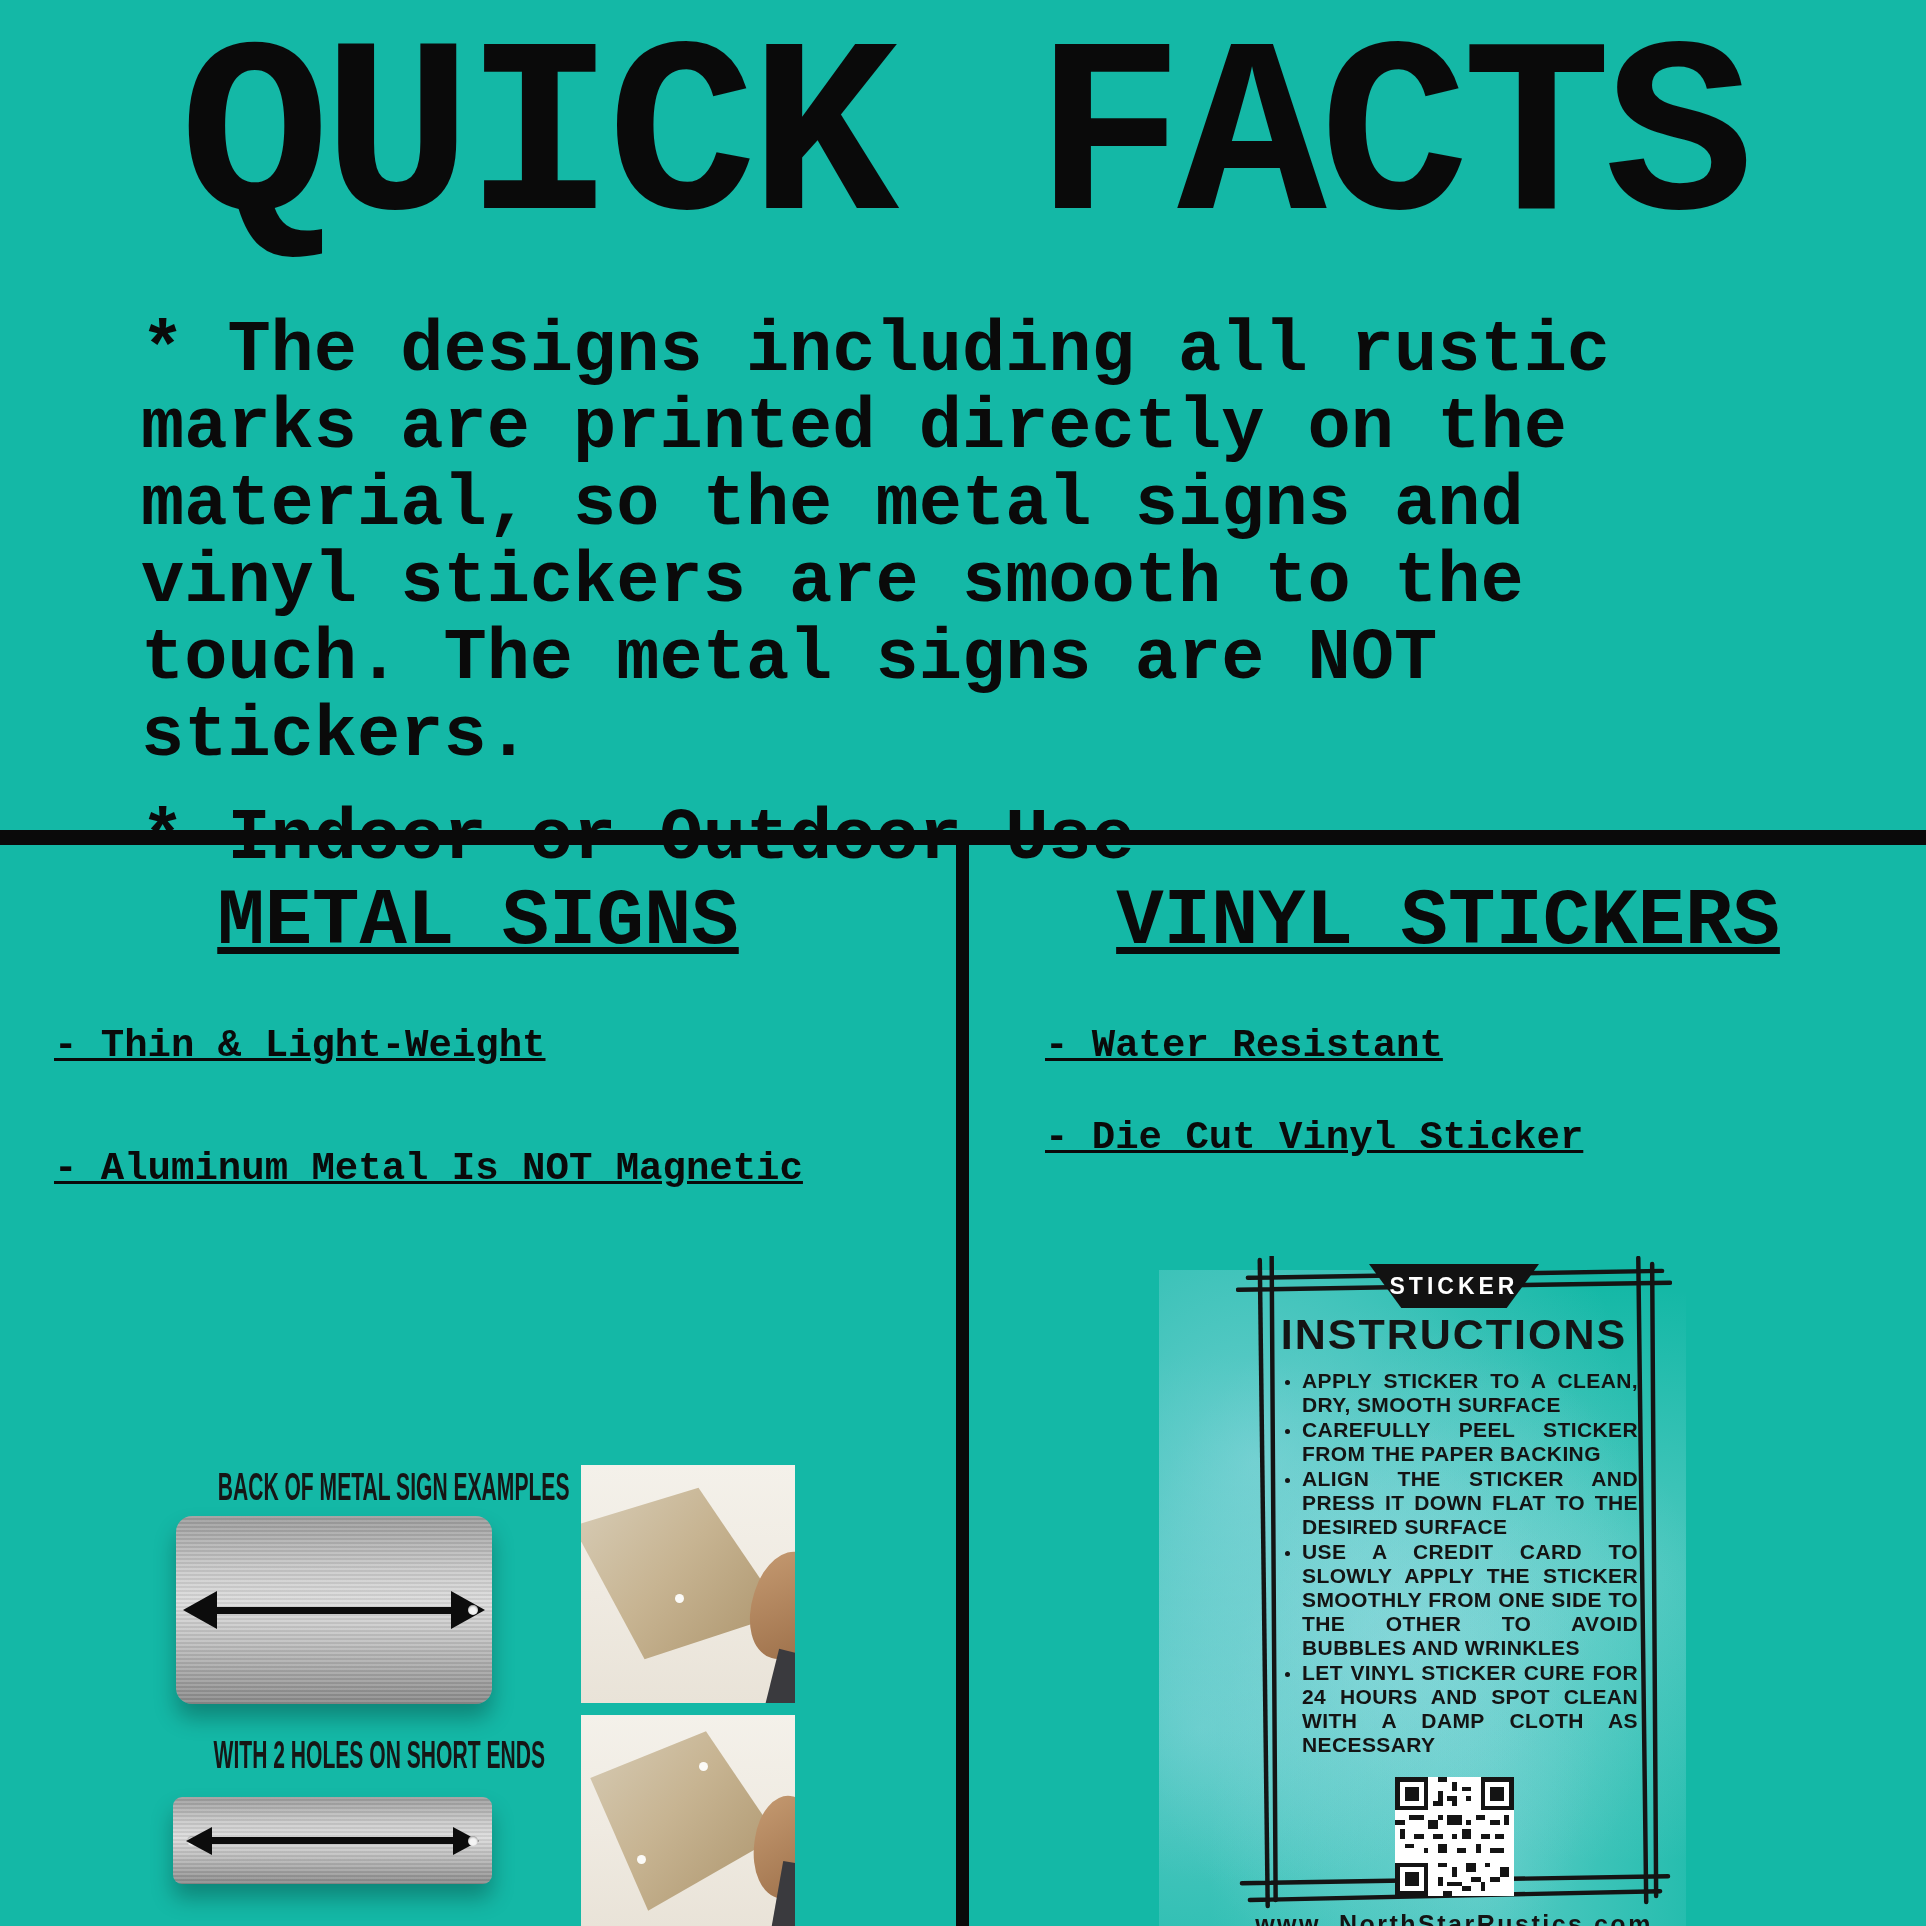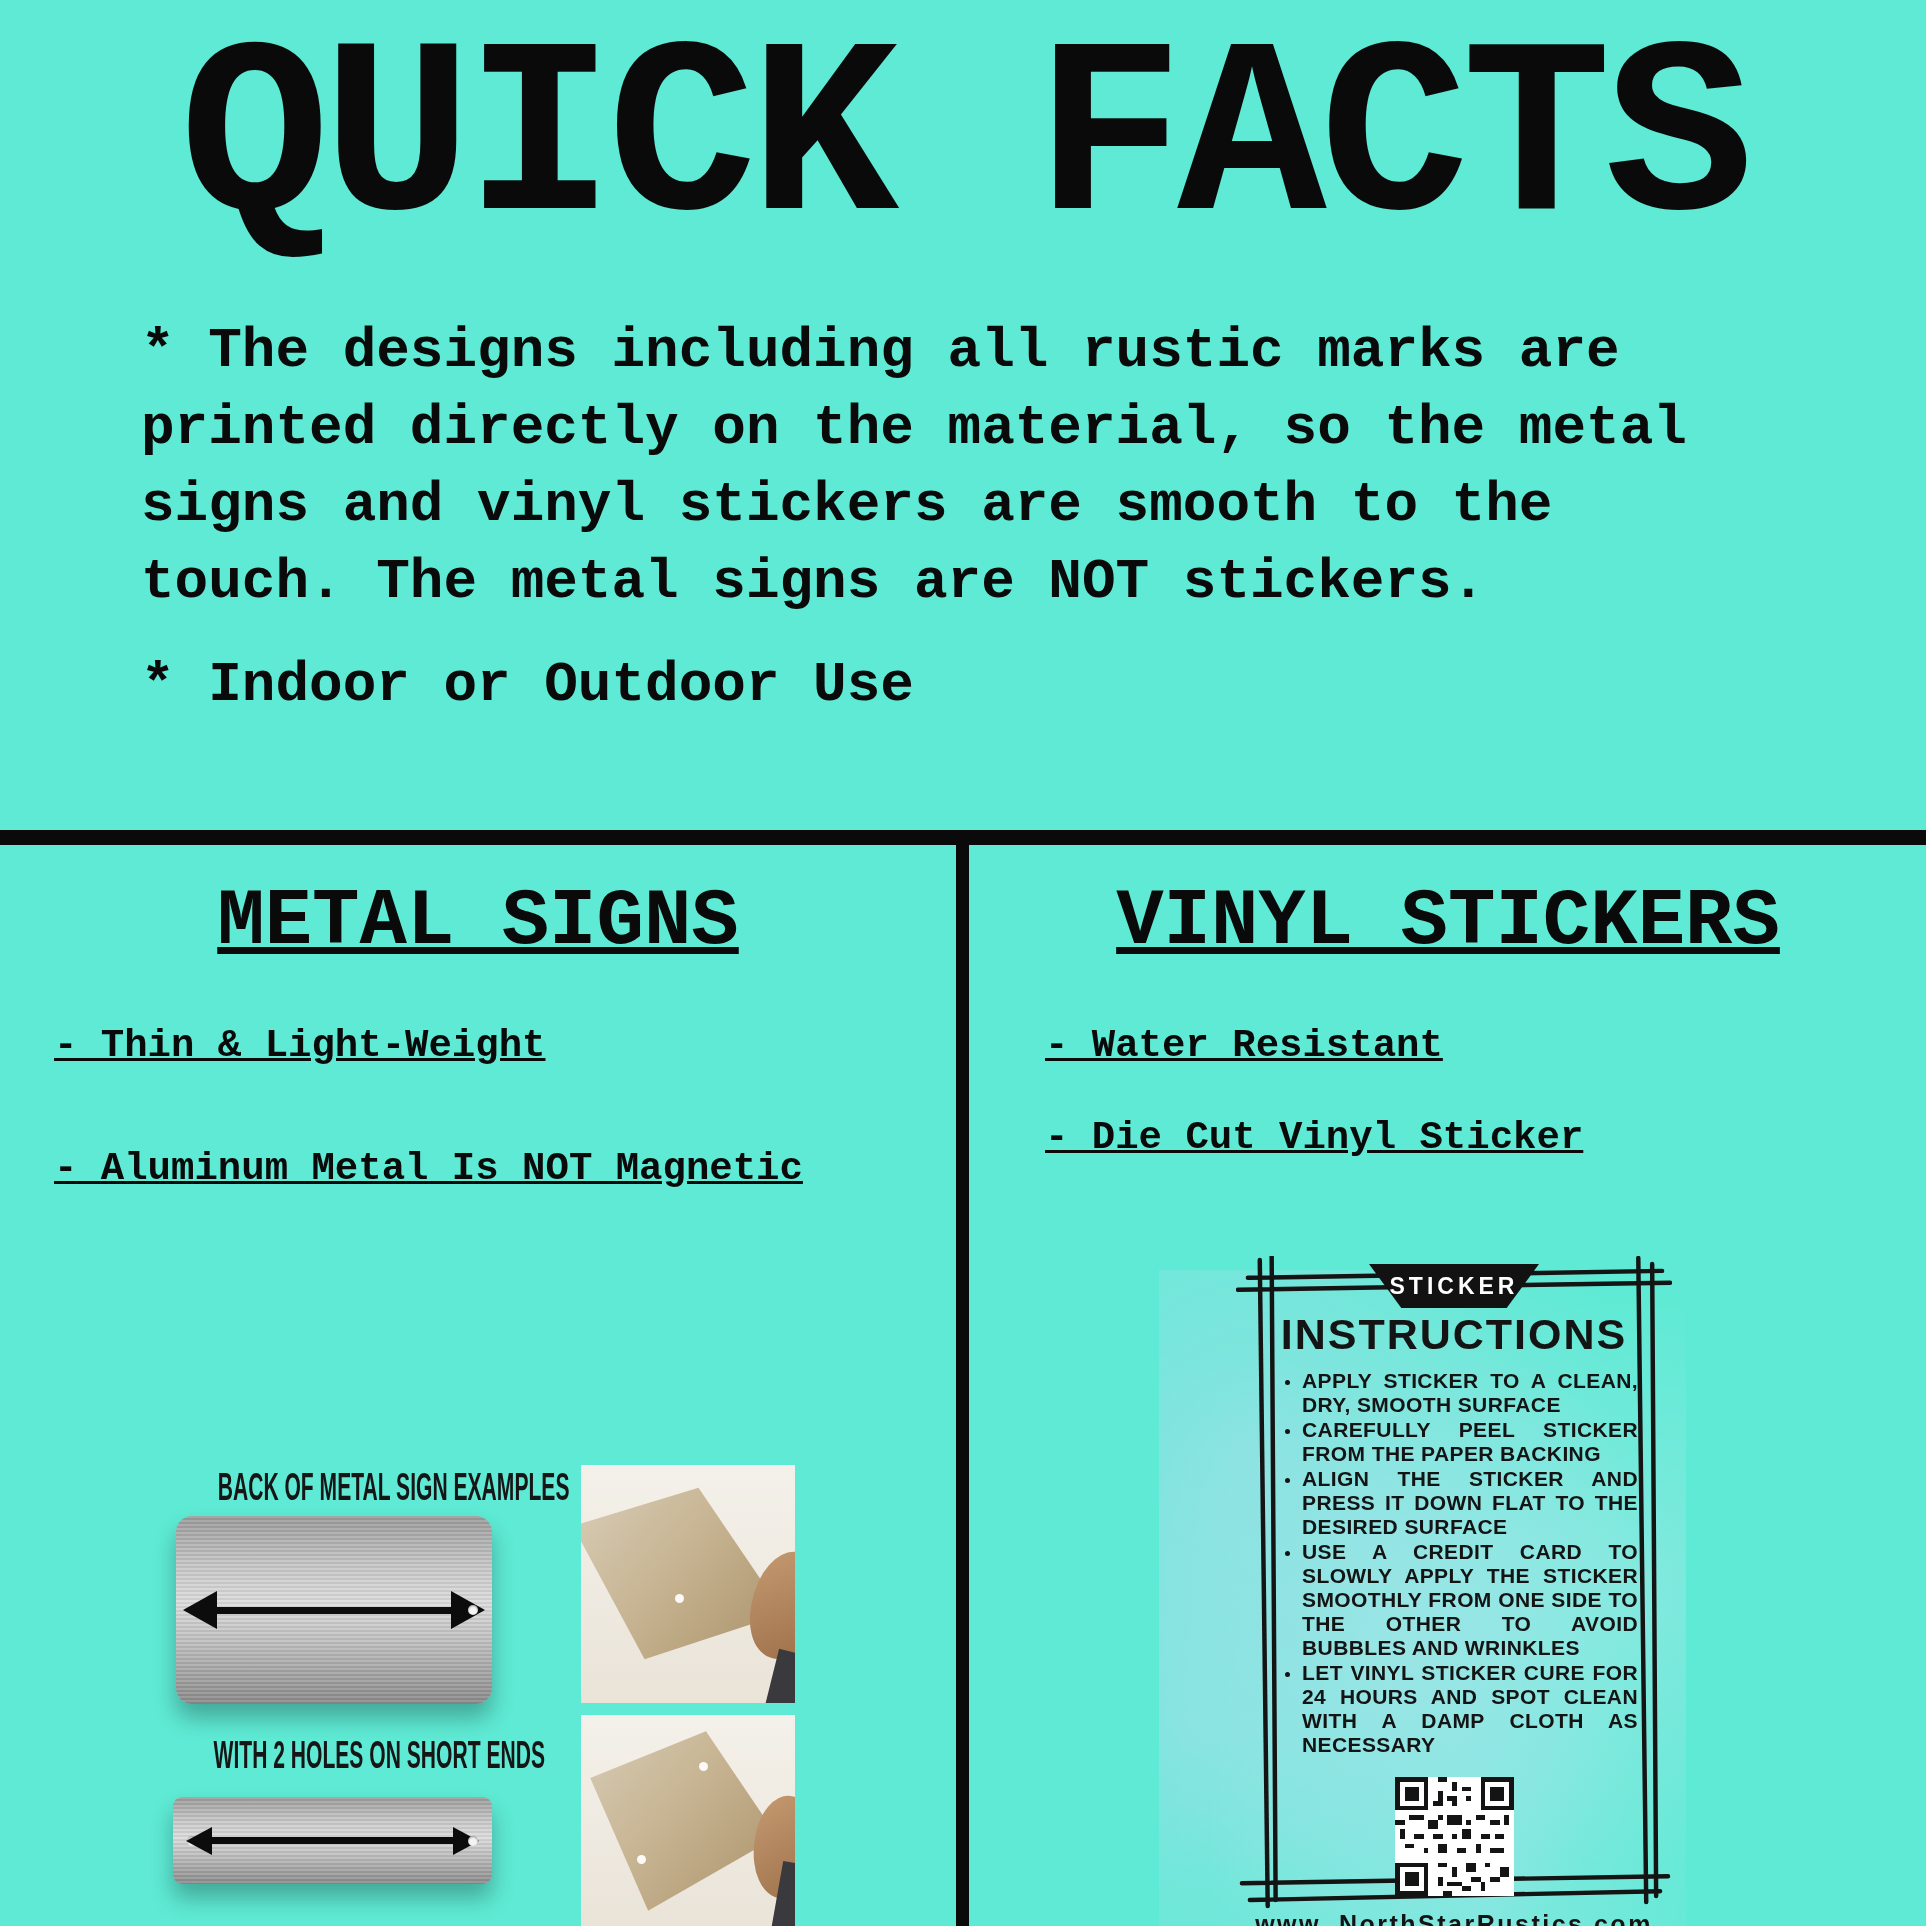--- a/index.html
+++ b/index.html
@@ -3,7 +3,7 @@
 <meta charset="utf-8">
 <style>
   html,body{margin:0;padding:0;background:#ffffff;}
-  .page{position:relative;width:1927px;height:1927px;background:#5eead4;color:#0a0a0a;
+  .page{position:relative;width:1927px;height:1927px;background:#14b8a6;color:#0a0a0a;
         font-family:"Liberation Mono",monospace;overflow:hidden;}
 
   

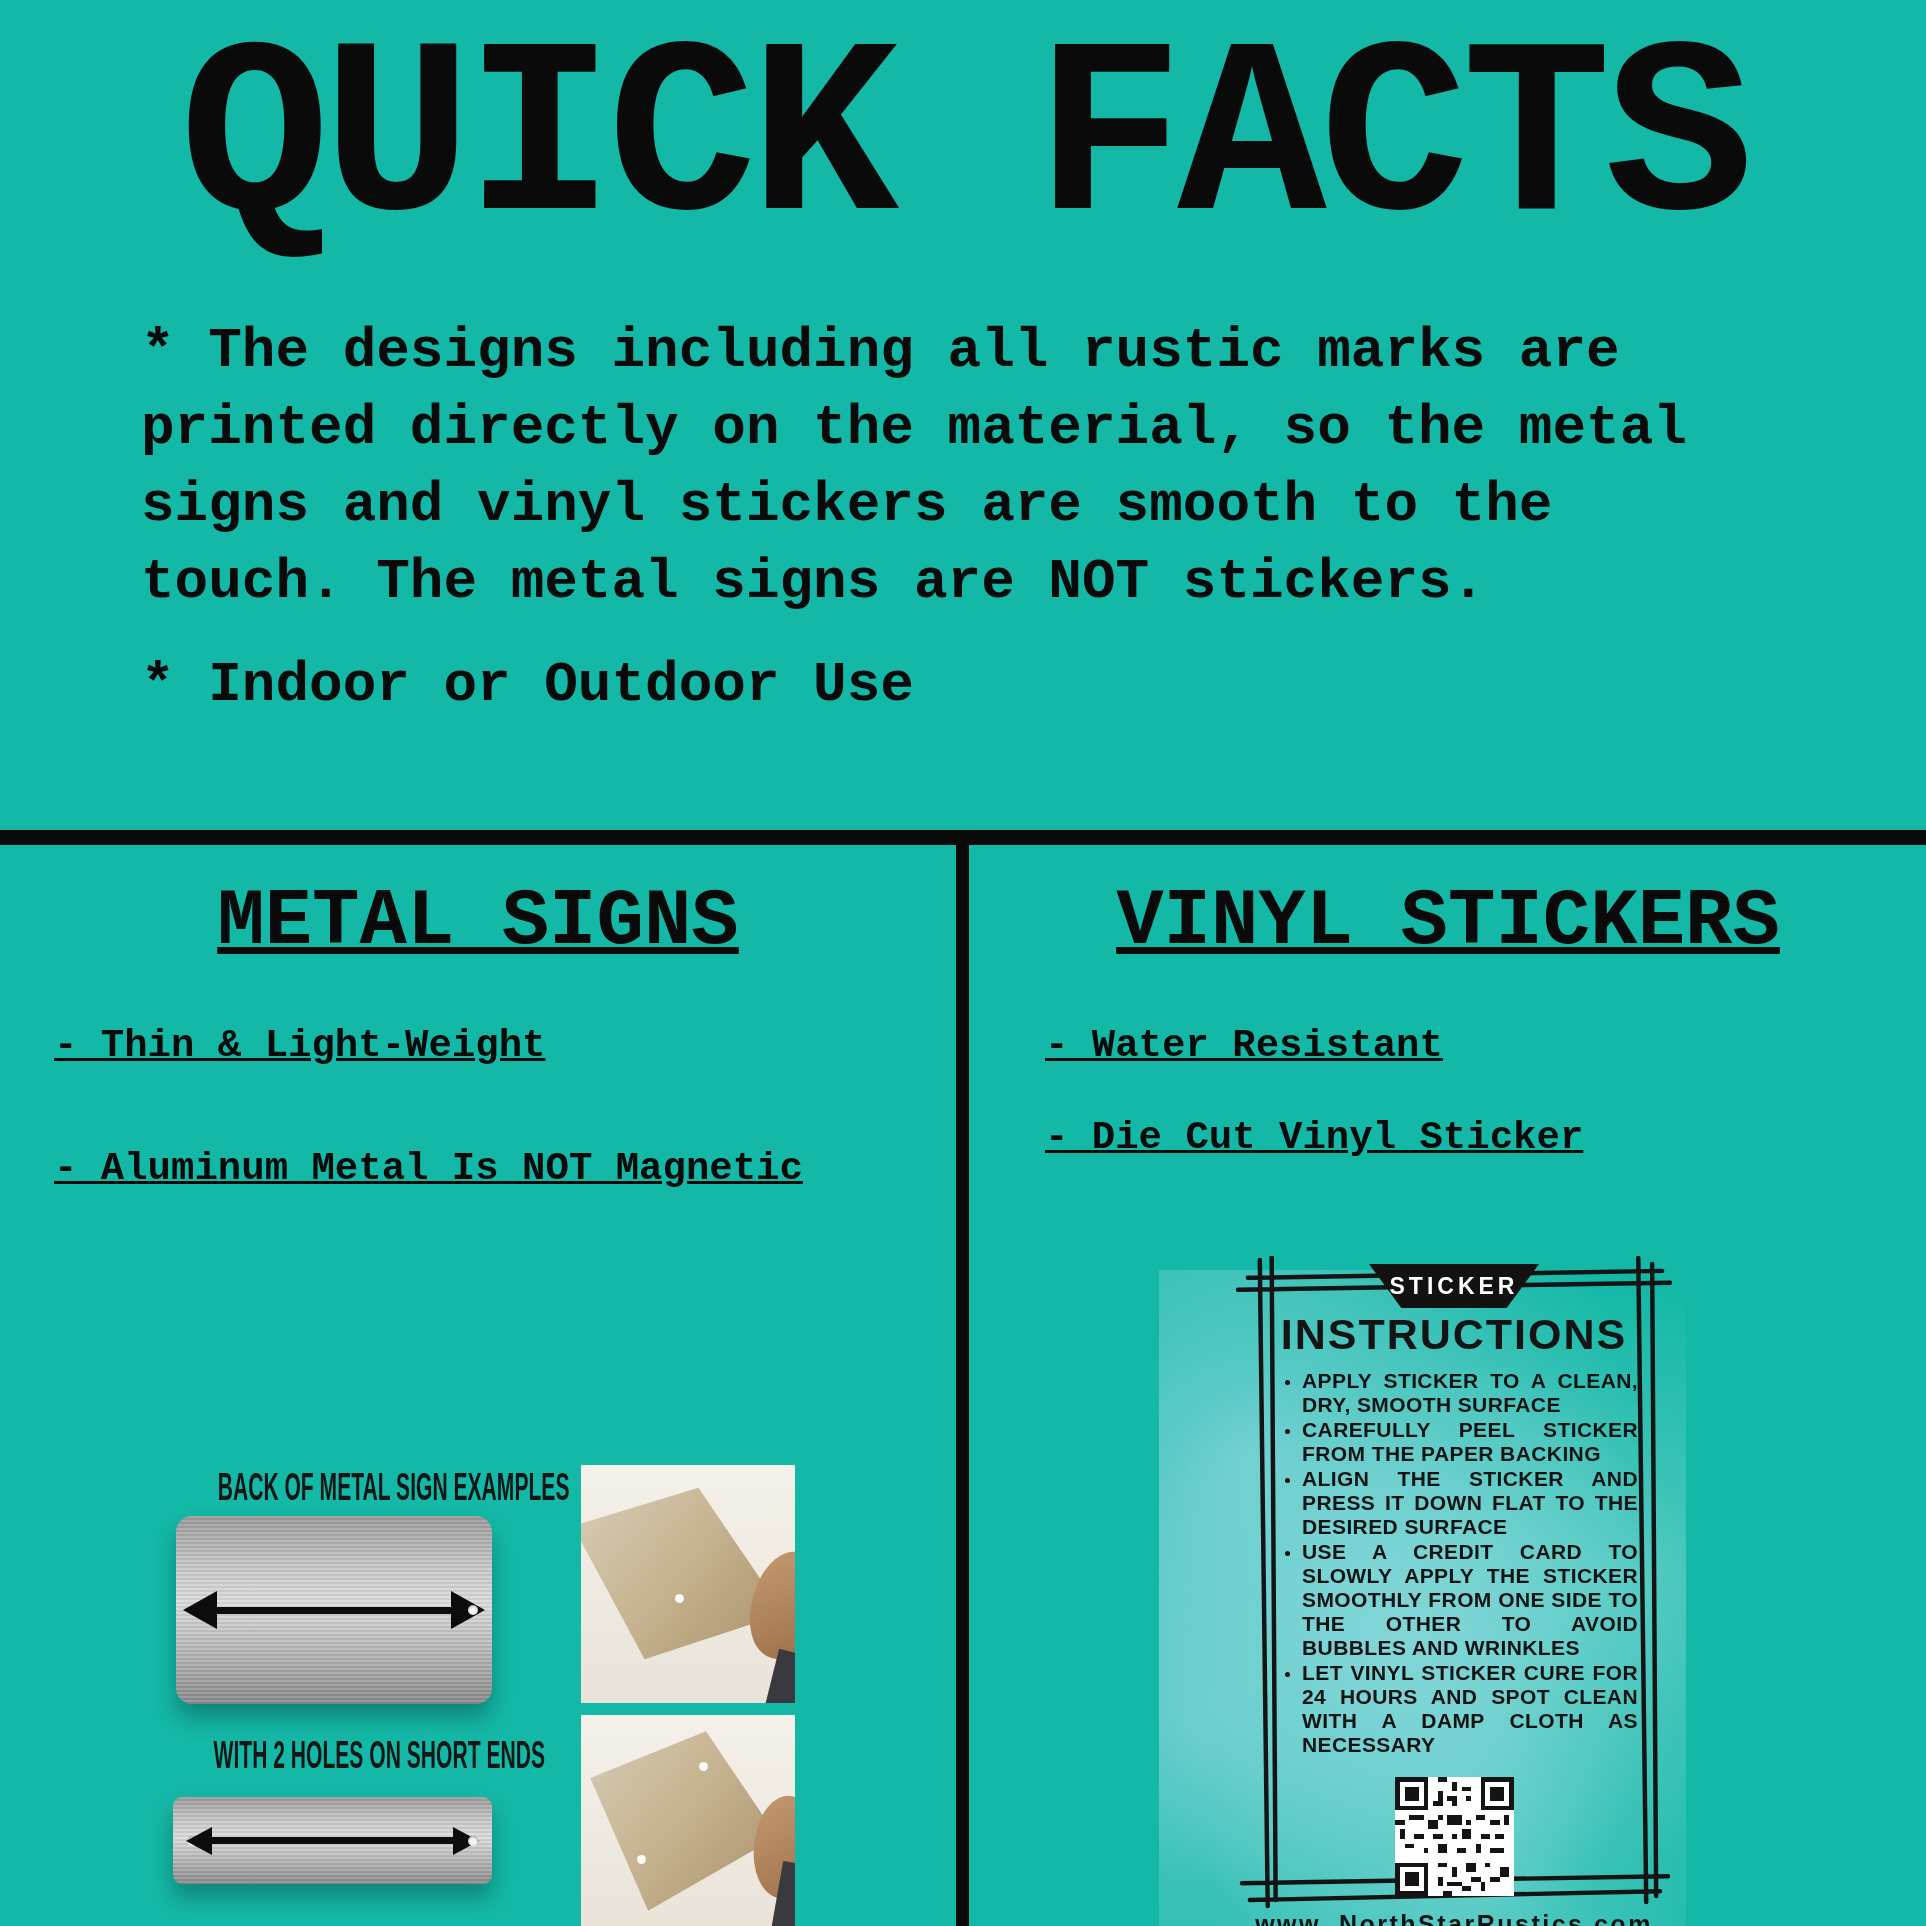--- a/index.html
+++ b/index.html
@@ -10,7 +10,7 @@
   .title{margin:18px 0 0 0;text-align:center;font-size:249px;line-height:1.0;
          font-weight:bold;letter-spacing:-0.028em;white-space:nowrap;}
   .intro{margin-top:46px;}
-  .intro p{font-weight:bold;font-size:56px;line-height:77px;margin:0 0 0 141px;}
+  .intro p{font-weight:bold;font-size:72px;line-height:77px;margin:0 0 0 141px;}
   .intro .main{width:1624px;margin-bottom:30px;}
   .intro .fact{margin-bottom:34px;line-height:69px;}
 

